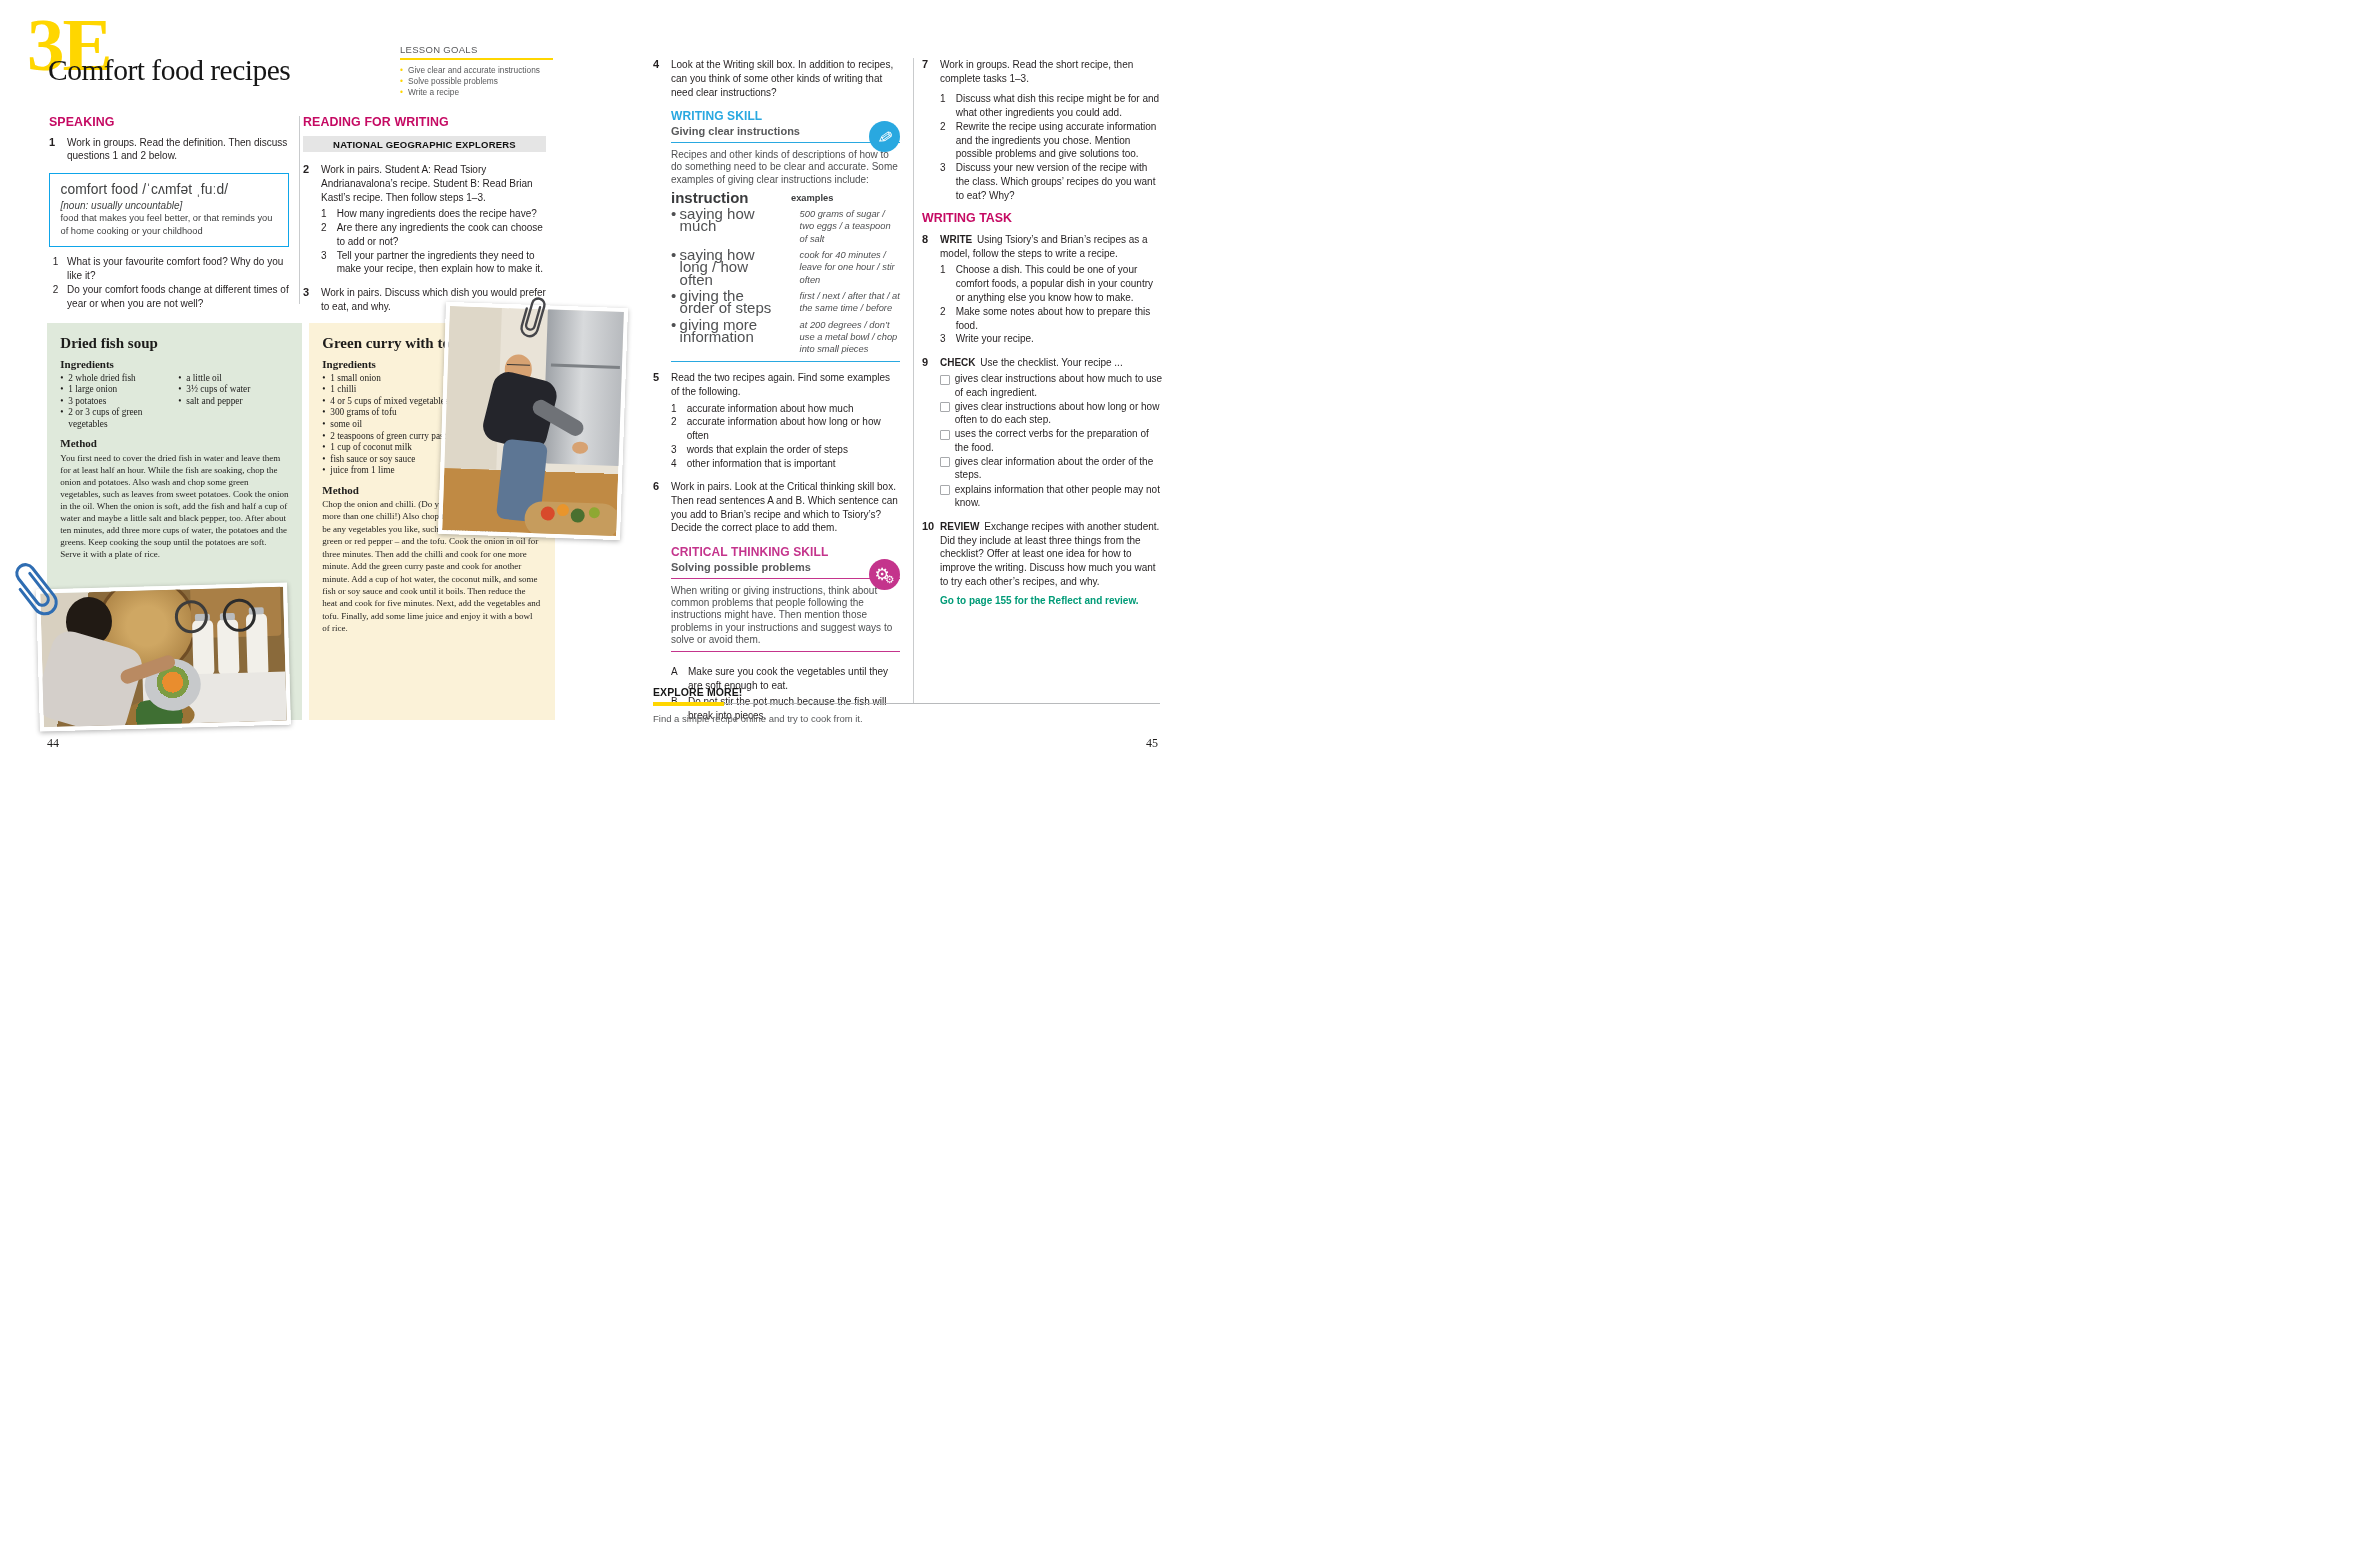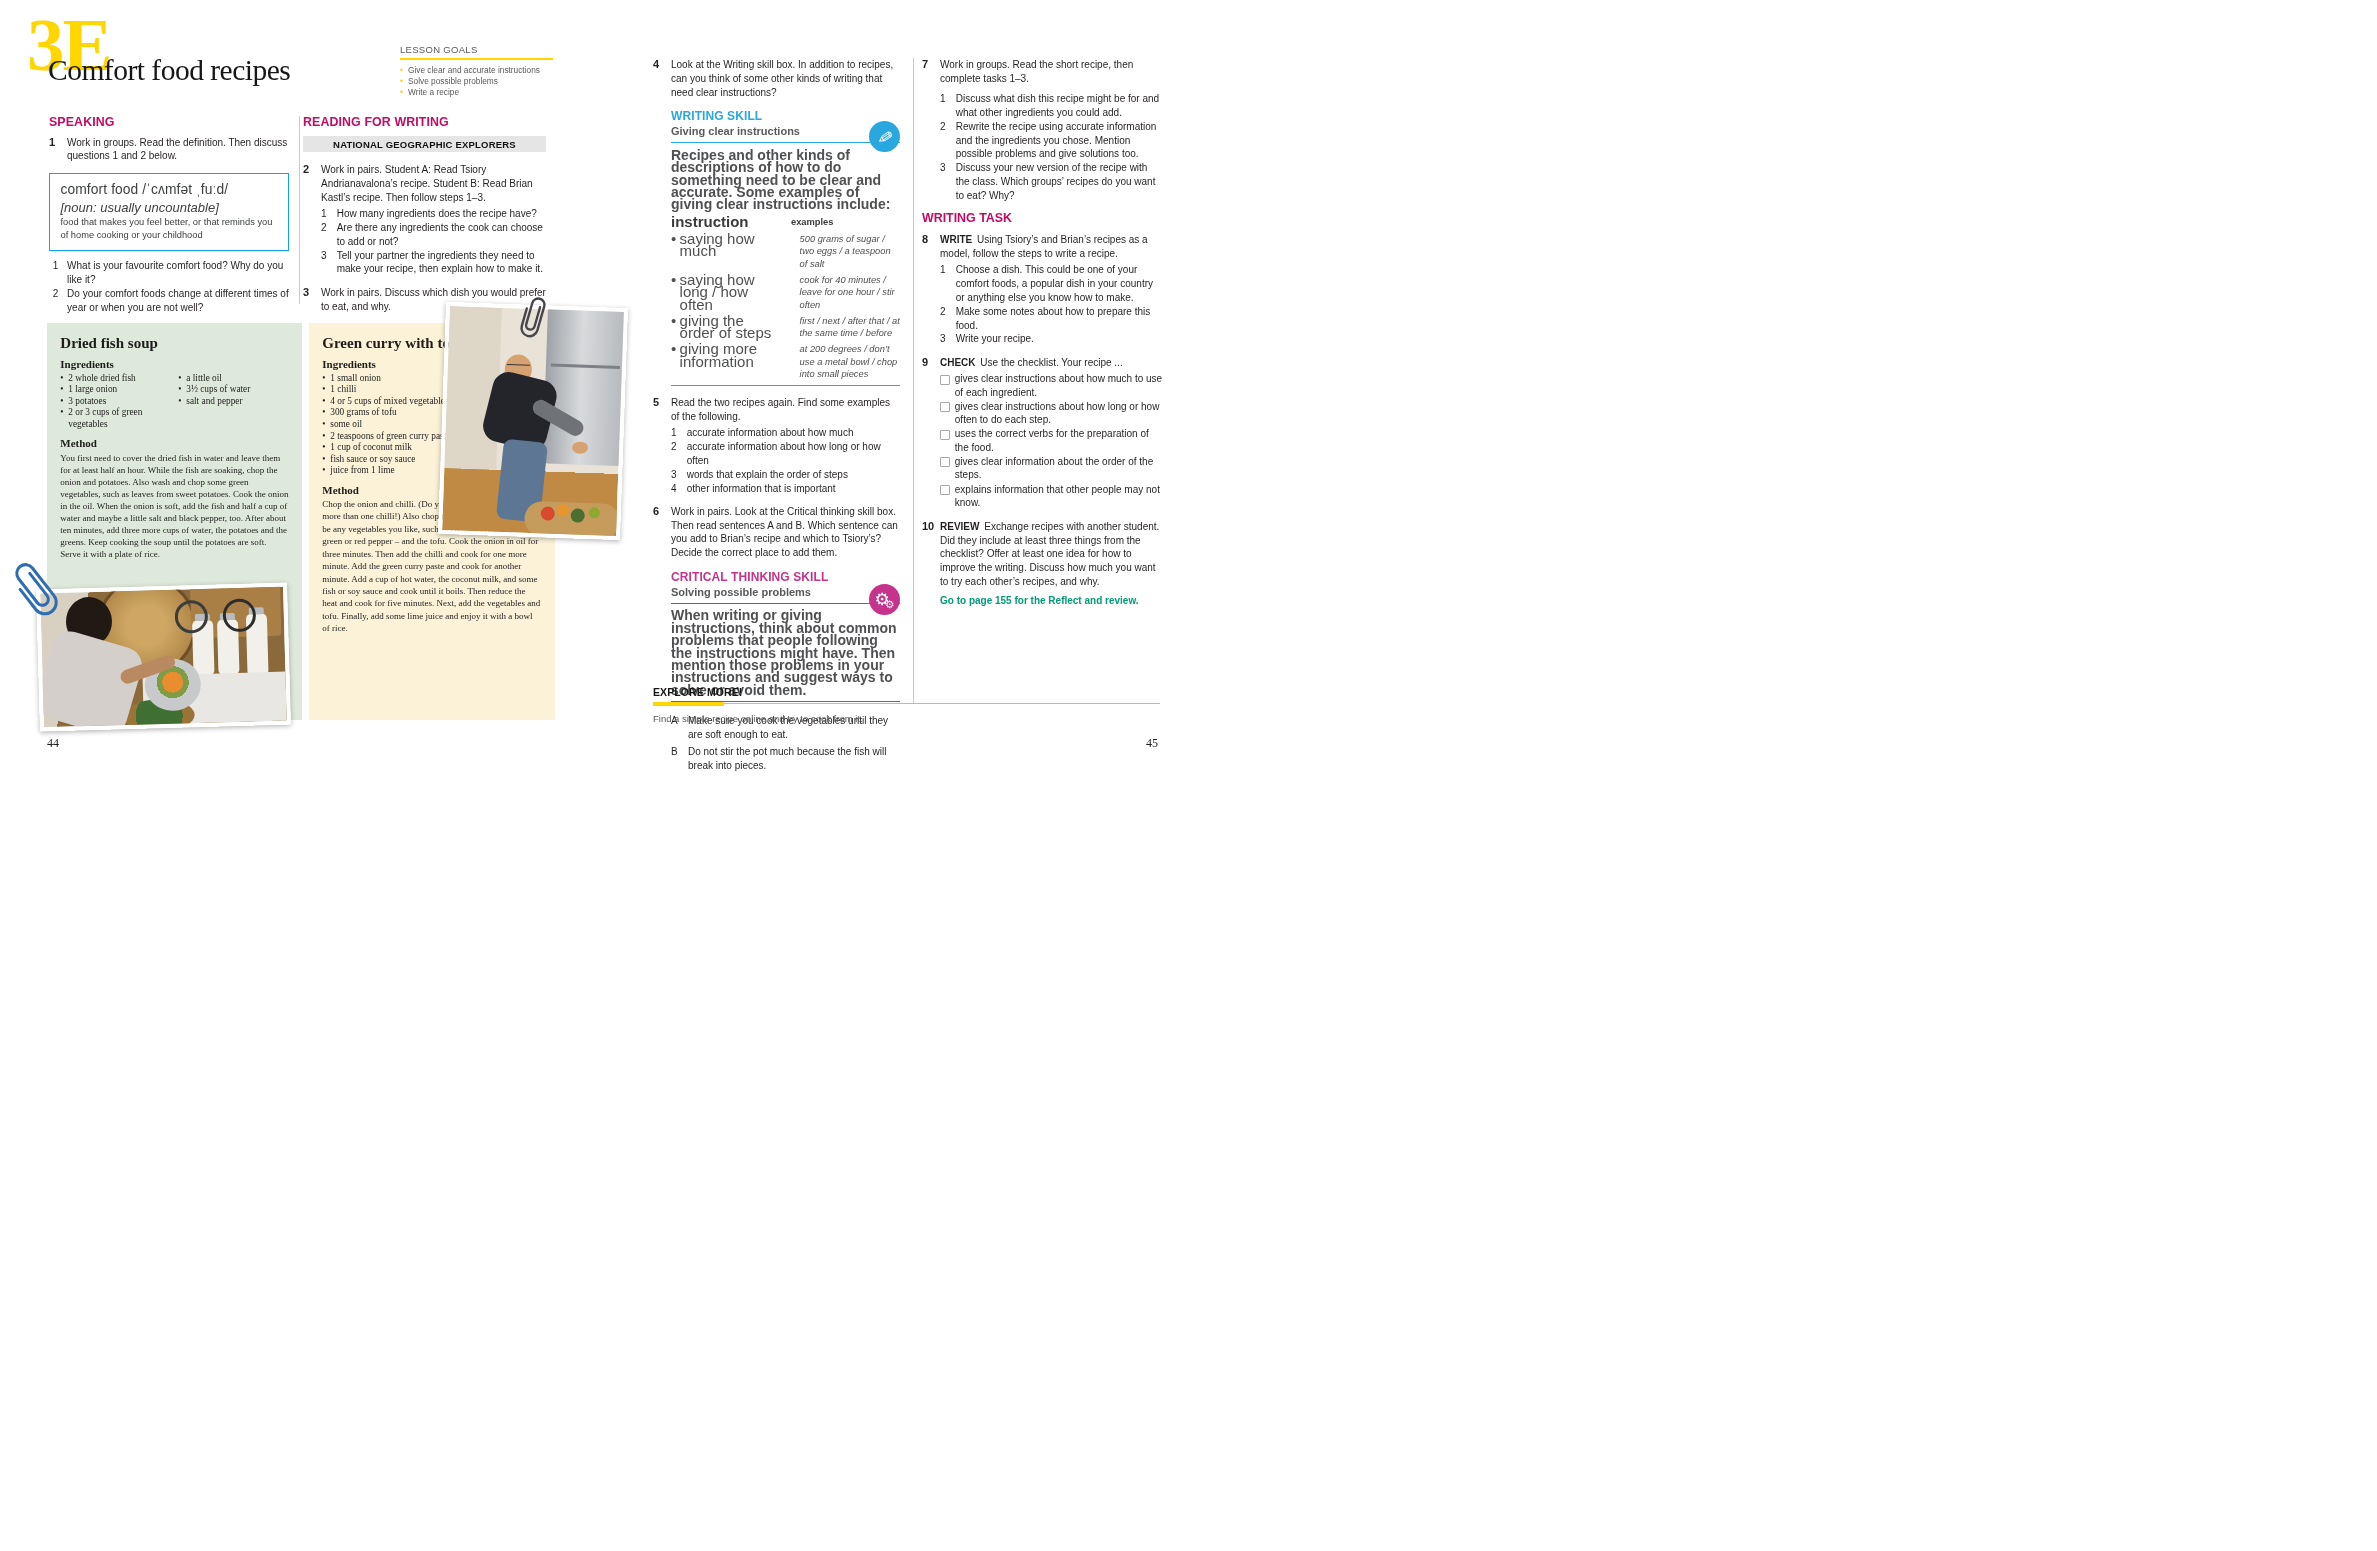--- a/index.html
+++ b/index.html
@@ -58,7 +58,7 @@
   .skill-sub{font-size:11px;font-weight:bold;color:#58595b;margin-top:2.4px;}
   .skill-rule{border-top:1.9px solid;margin:4.8px 0 5.7px 0;}
   .skill-rule.blue{border-color:#29a8e0;} .skill-rule.pink{border-color:#c4348c;}
-  .skill-body{font-size:14px;line-height:12.4px;color:#4f5052;font-weight:bold;}
+  .skill-body{font-size:10px;line-height:12.4px;color:#4f5052;}
   .icon-circle{position:absolute;right:0;width:31px;height:31px;border-radius:50%;
                display:flex;align-items:center;justify-content:center;color:#fff;}
   .icon-circle.blue-bg{background:#29a8e0;top:12.4px;}

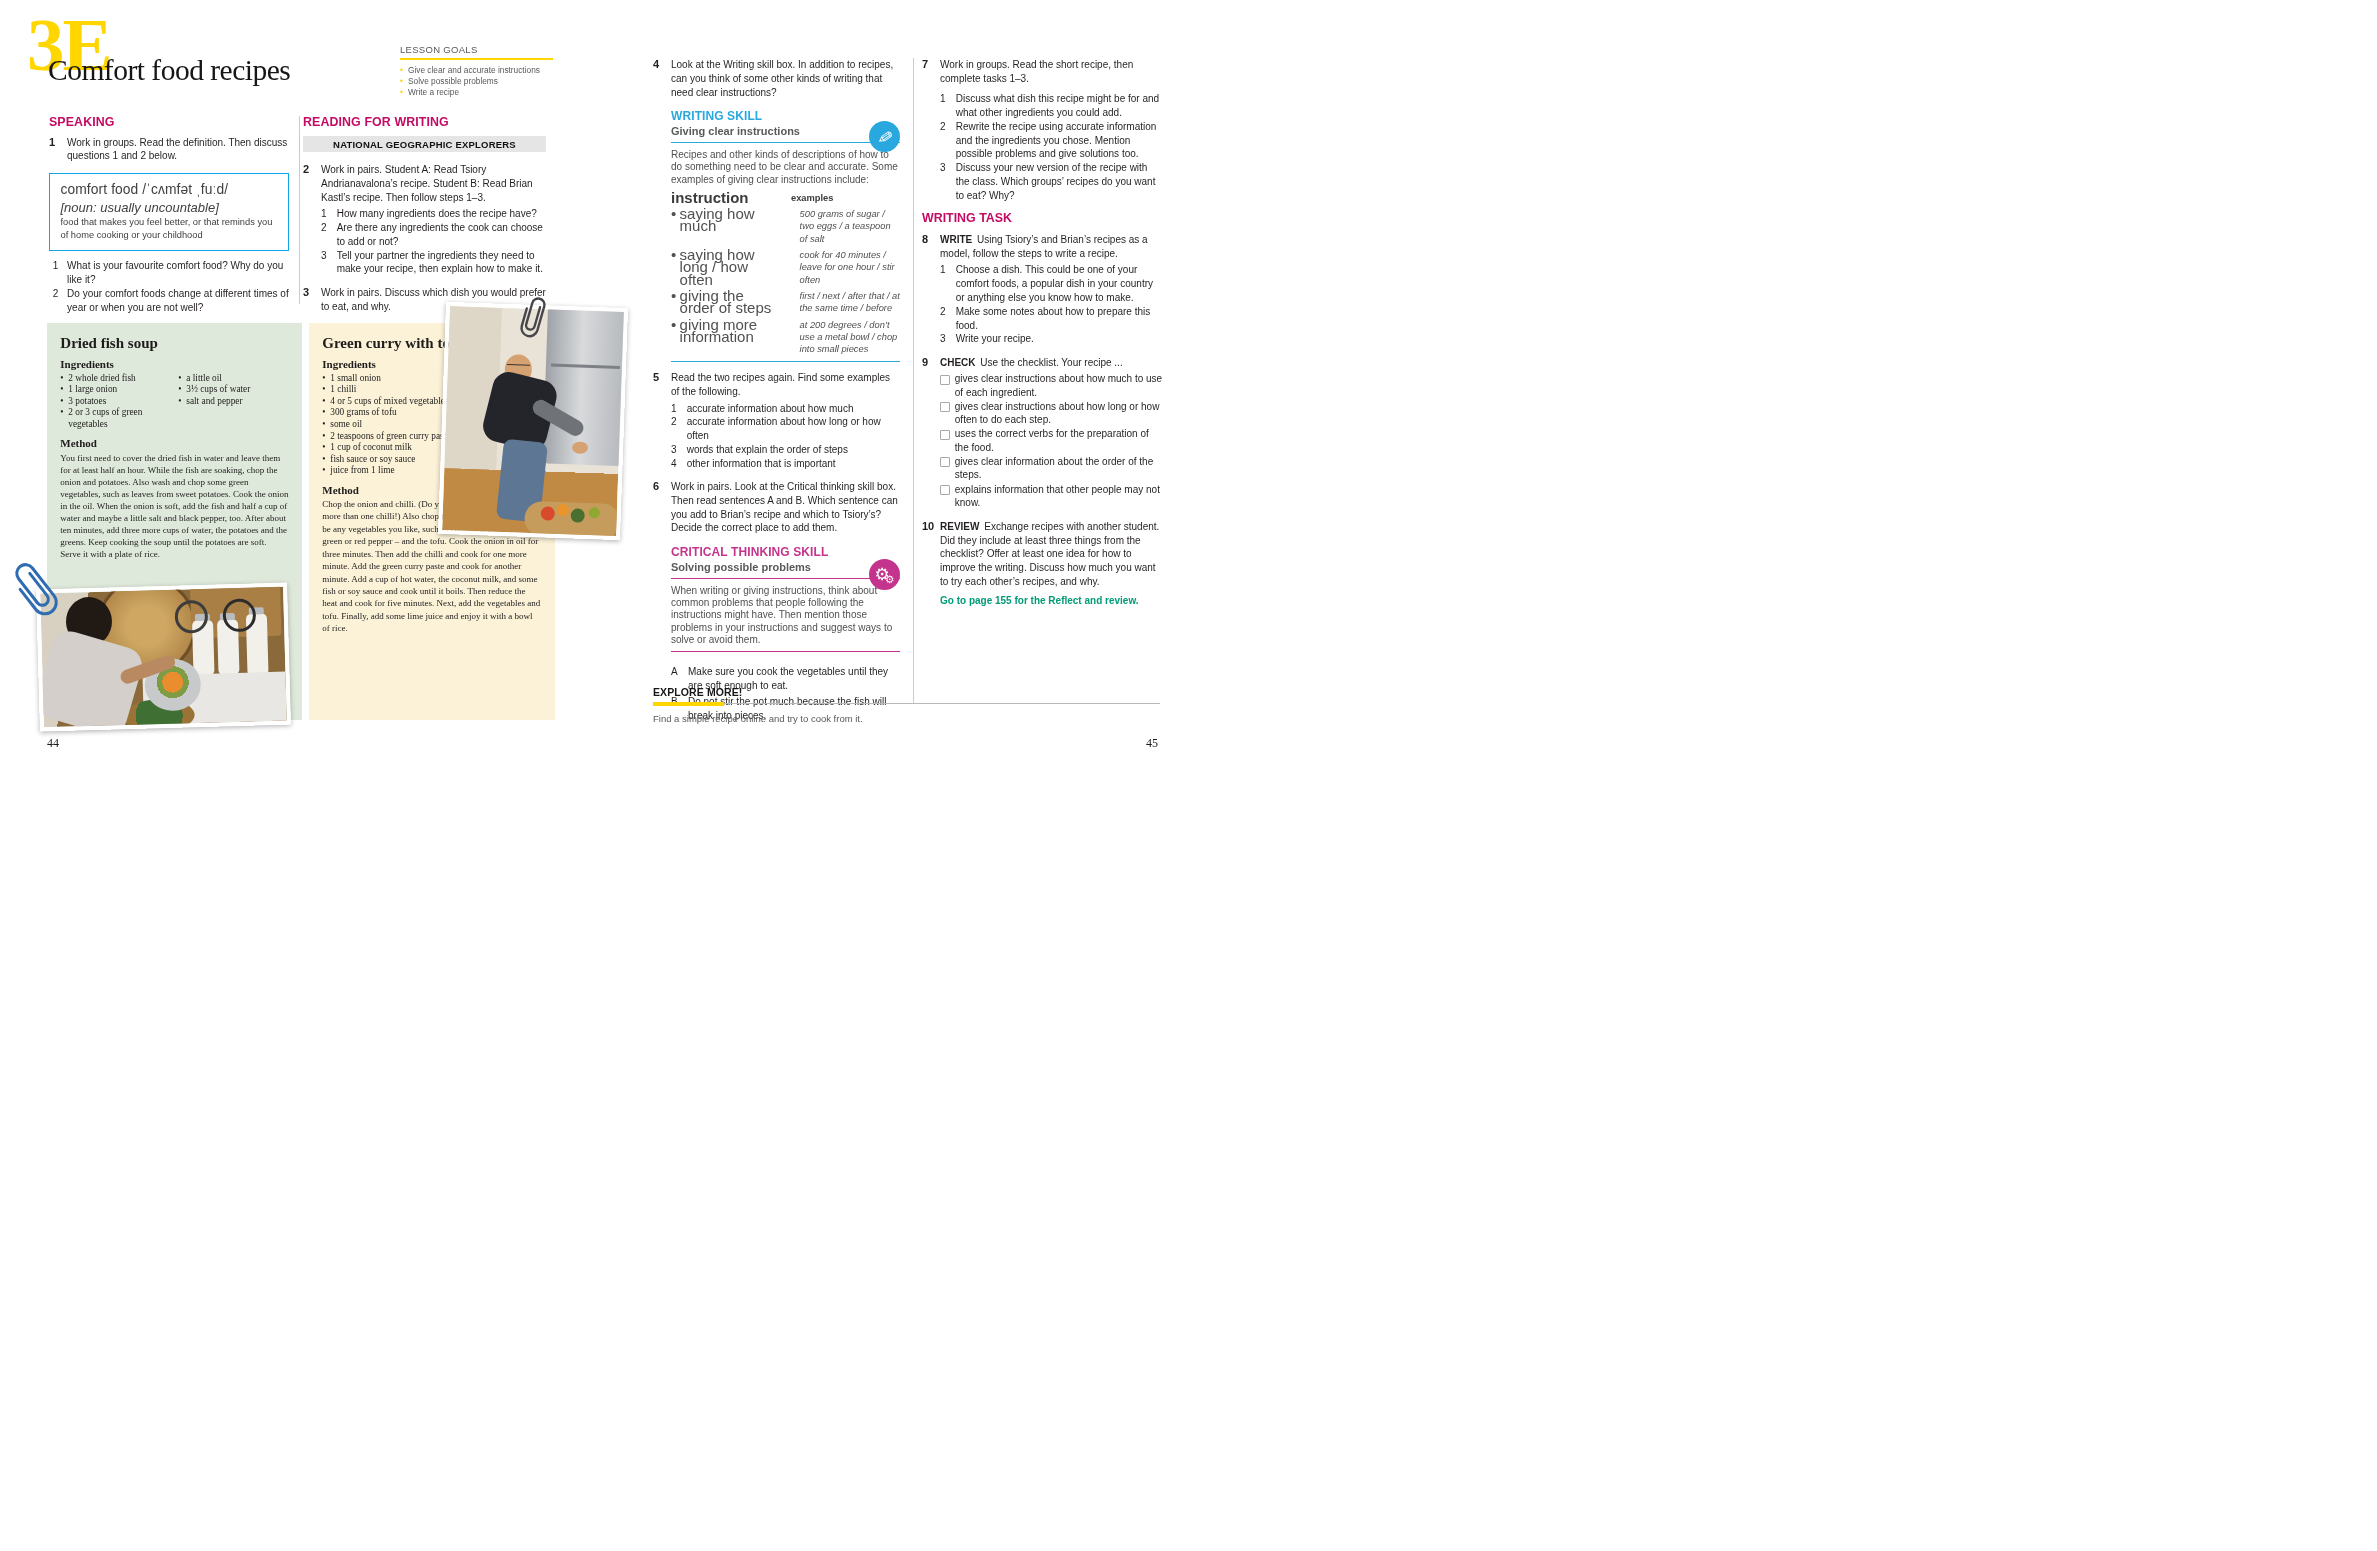--- a/index.html
+++ b/index.html
@@ -42,7 +42,7 @@
 
   .defbox{border:1px solid #0ea5e9;padding:8.6px 10.5px;margin:1px 0 8.6px 0;color:#3f4041;}
   .def-term{font-size:13.8px;letter-spacing:0.1px;}
-  .def-pos{font-style:italic;font-size:13px;margin-top:2.4px;}
+  .def-pos{font-style:italic;font-size:10px;margin-top:2.4px;}
   .def-body{font-size:9.3px;line-height:12.4px;margin-top:1.4px;}
   .qitem{display:flex;margin-left:3.8px;}
   .qitem .snum{flex:0 0 14.3px;font-size:10px;line-height:13.8px;}

